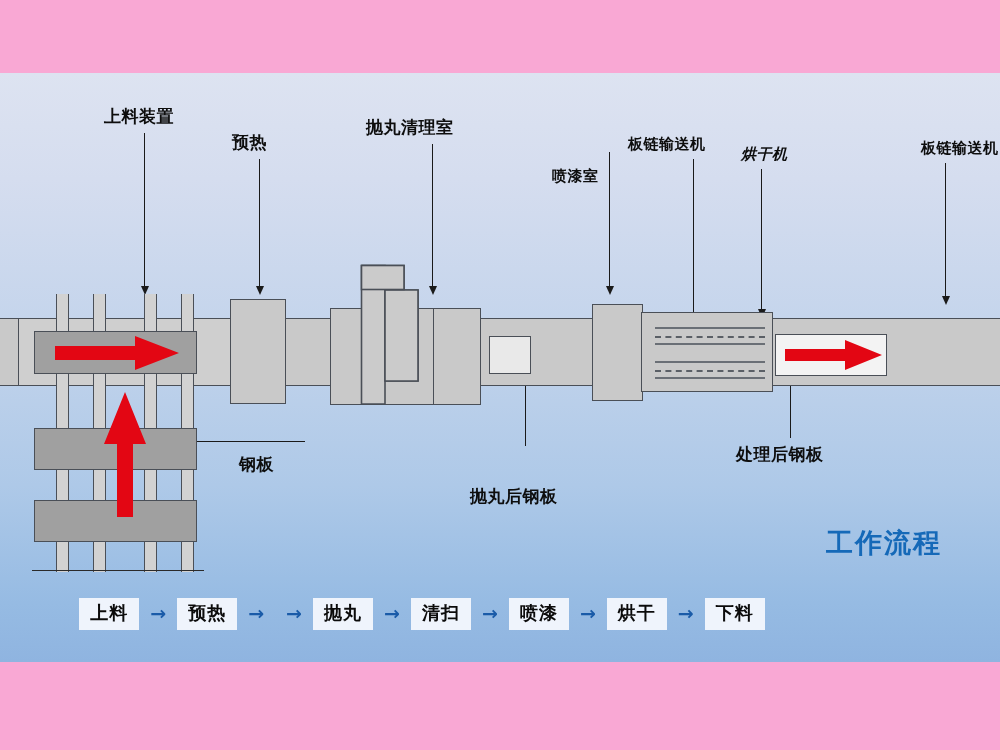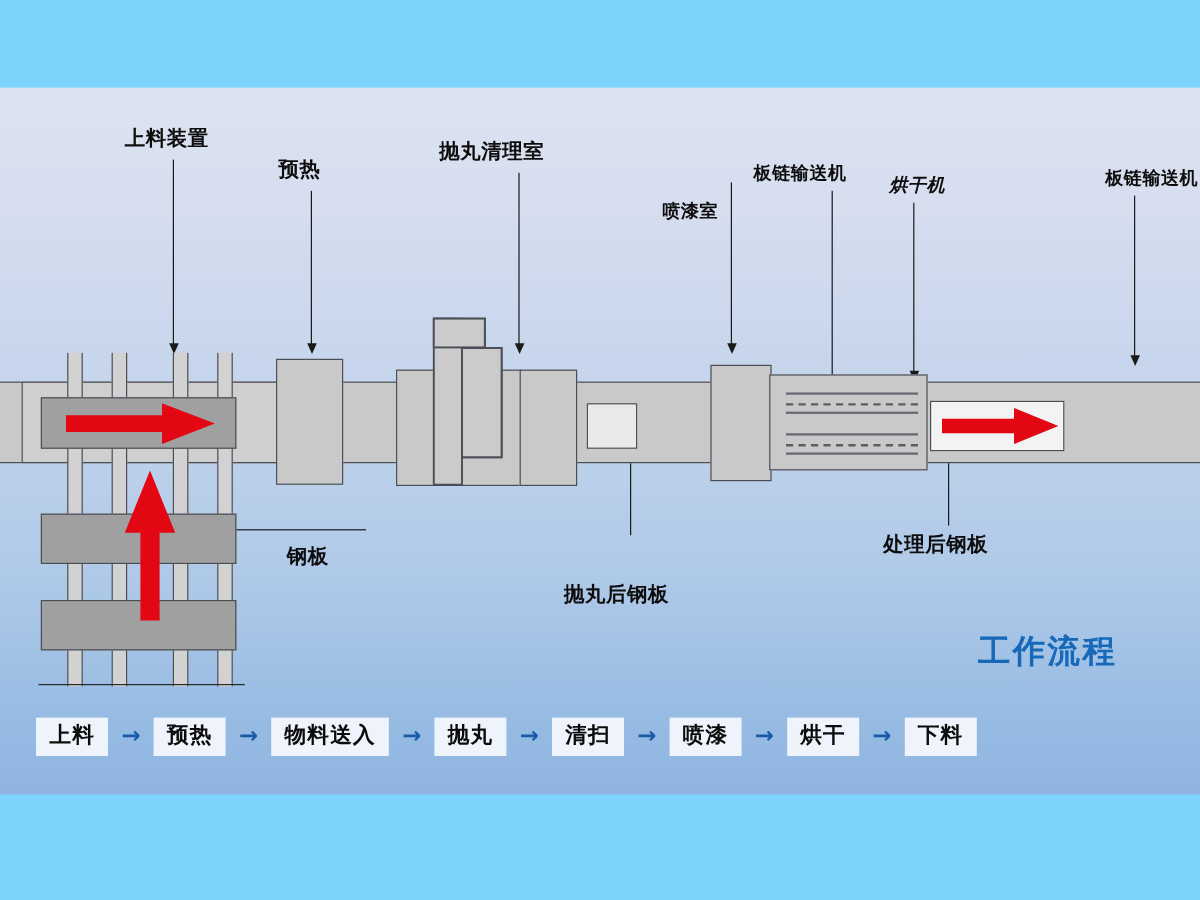--- a/index.html
+++ b/index.html
@@ -12,7 +12,7 @@
   #stage{
     position:relative;
     width:1000px;height:750px;
-    background:#7dd3fc;
+    background:#f9a8d4;
   }
   
   #panel{

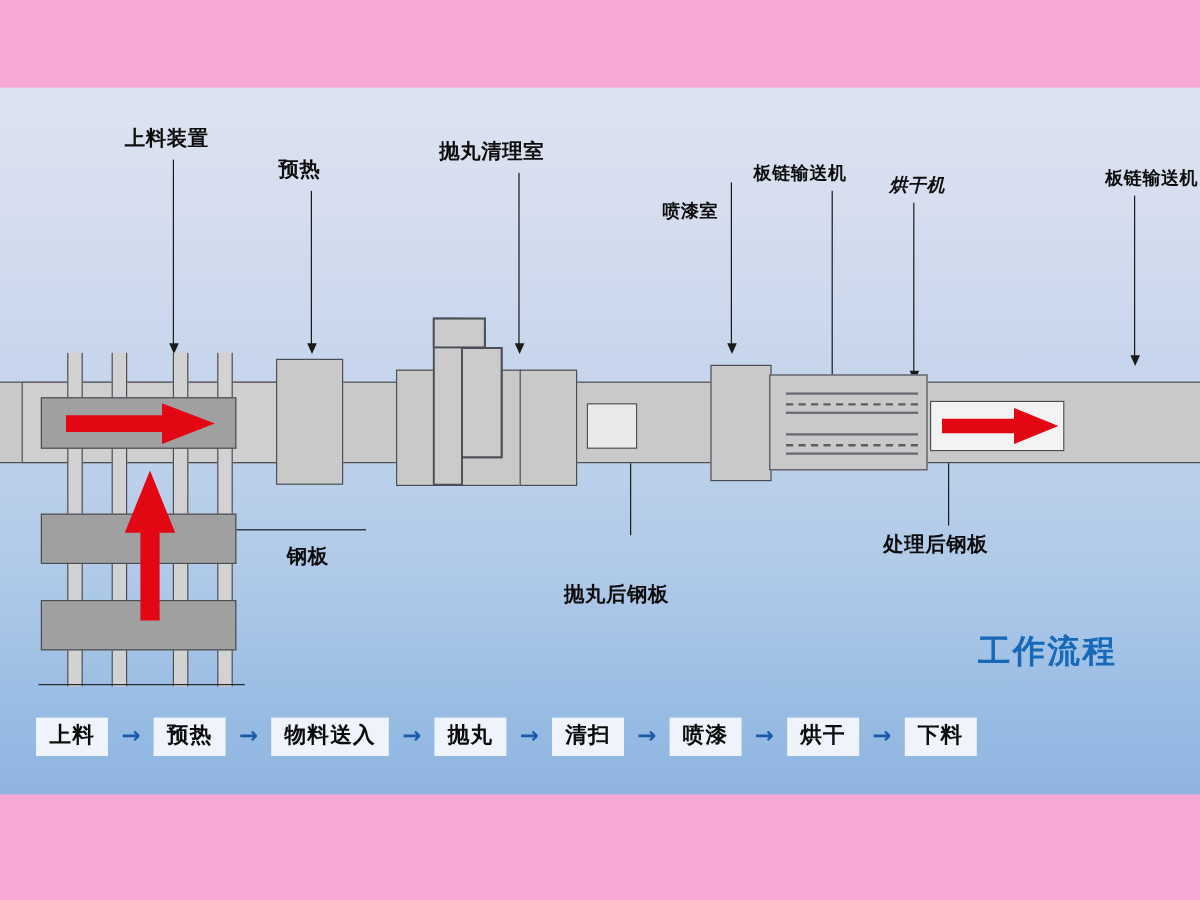--- a/index.html
+++ b/index.html
@@ -117,6 +117,7 @@
     color:#1569b8;
     letter-spacing:2px;
     white-space:nowrap;
+    margin-left:11px;
   }
   
   #flowrow{

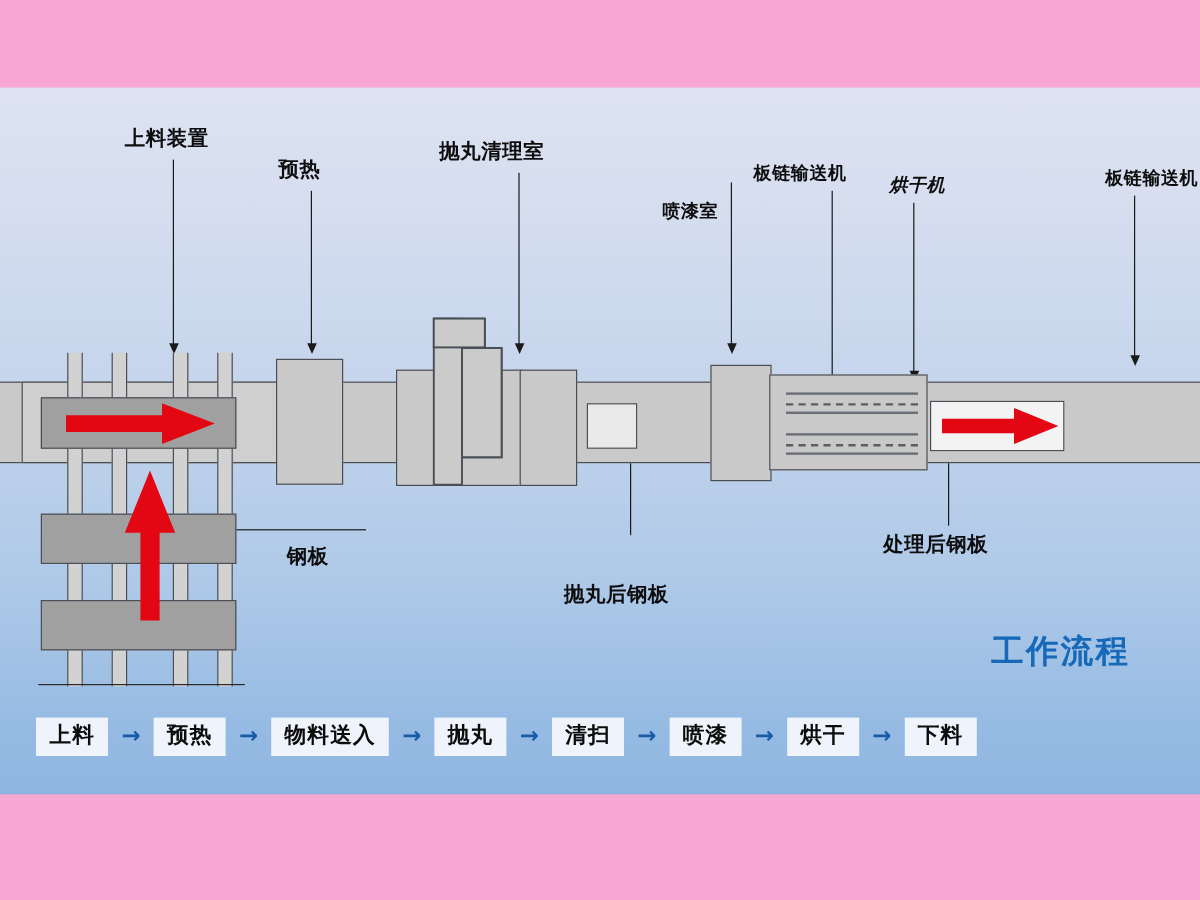--- a/index.html
+++ b/index.html
@@ -261,7 +261,6 @@
     <span class="farrow">→</span>
     <span class="fbox">预热</span>
     <span class="farrow">→</span>
-    <span class="fbox">物料送入</span>
     <span class="farrow">→</span>
     <span class="fbox">抛丸</span>
     <span class="farrow">→</span>

